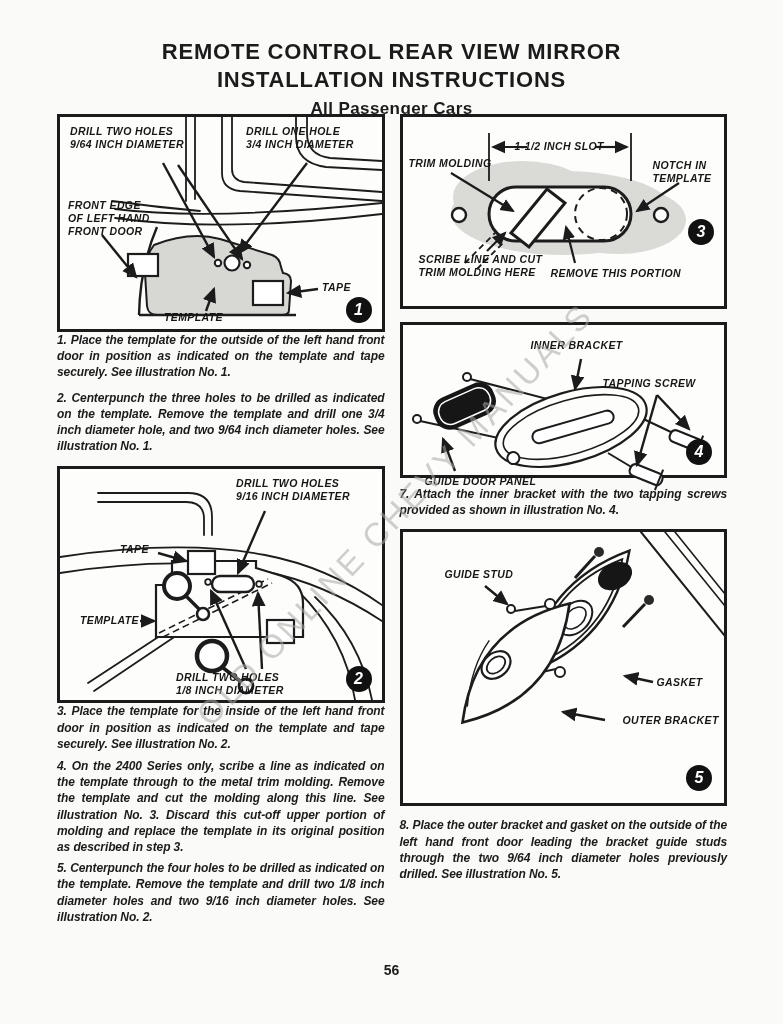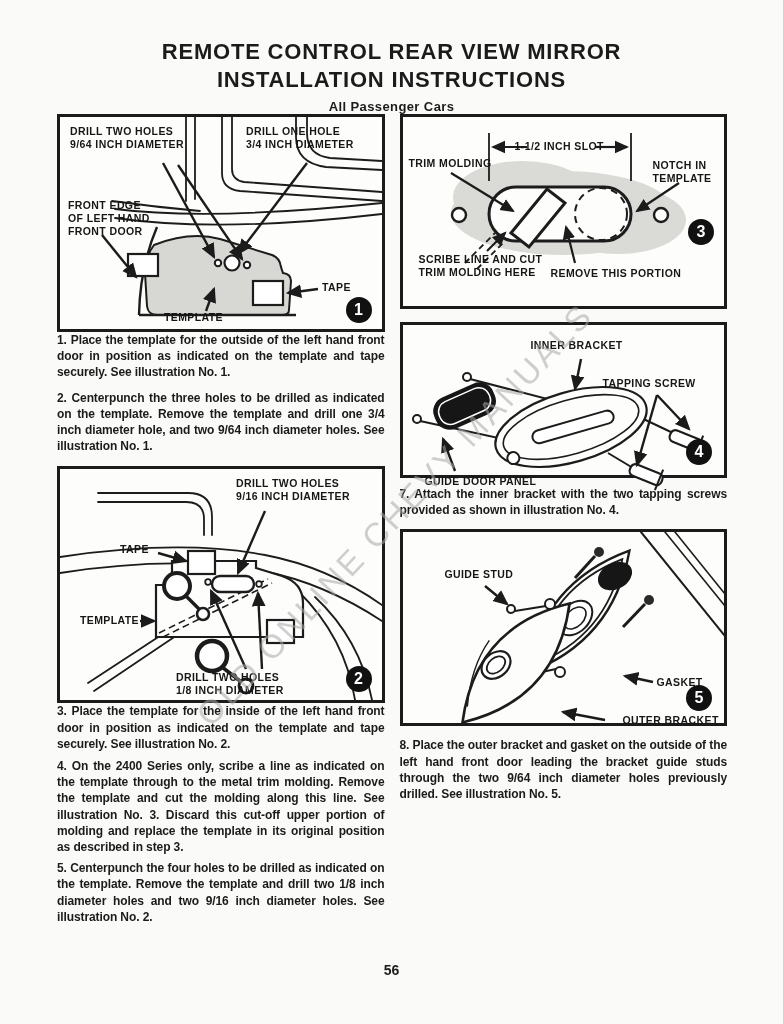--- a/index.html
+++ b/index.html
@@ -11,7 +11,7 @@
   
   .hdr{position:absolute;top:38px;left:0;right:0;text-align:center;}
   .title{font-size:22px;font-weight:700;line-height:28px;letter-spacing:0.8px;}
-  .subtitle{font-size:13px;font-weight:700;margin-top:5px;letter-spacing:0.4px;}
+  .subtitle{font-size:17px;font-weight:700;margin-top:5px;letter-spacing:0.4px;}
   
   .cols{position:absolute;top:112px;left:57px;width:670px;display:flex;gap:15px;}
   .col{width:328px;display:flex;flex-direction:column;}

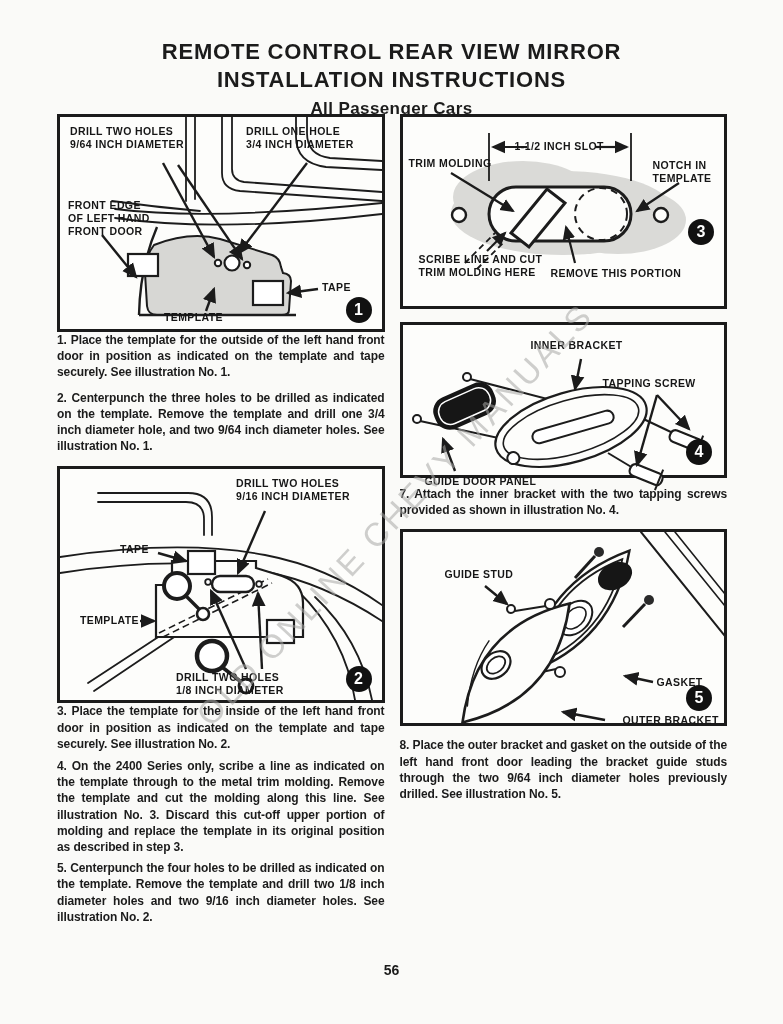--- a/index.html
+++ b/index.html
@@ -13,7 +13,7 @@
   .title{font-size:22px;font-weight:700;line-height:28px;letter-spacing:0.8px;}
   .subtitle{font-size:17px;font-weight:700;margin-top:5px;letter-spacing:0.4px;}
   
-  .cols{position:absolute;top:112px;left:57px;width:670px;display:flex;gap:15px;}
+  .cols{position:absolute;top:112px;left:57px;width:670px;display:flex;gap:15px;font-style:italic;}
   .col{width:328px;display:flex;flex-direction:column;}
   
   .fig{position:relative;border:3px solid #1b1b1b;background:#fdfdfb;box-sizing:border-box;}

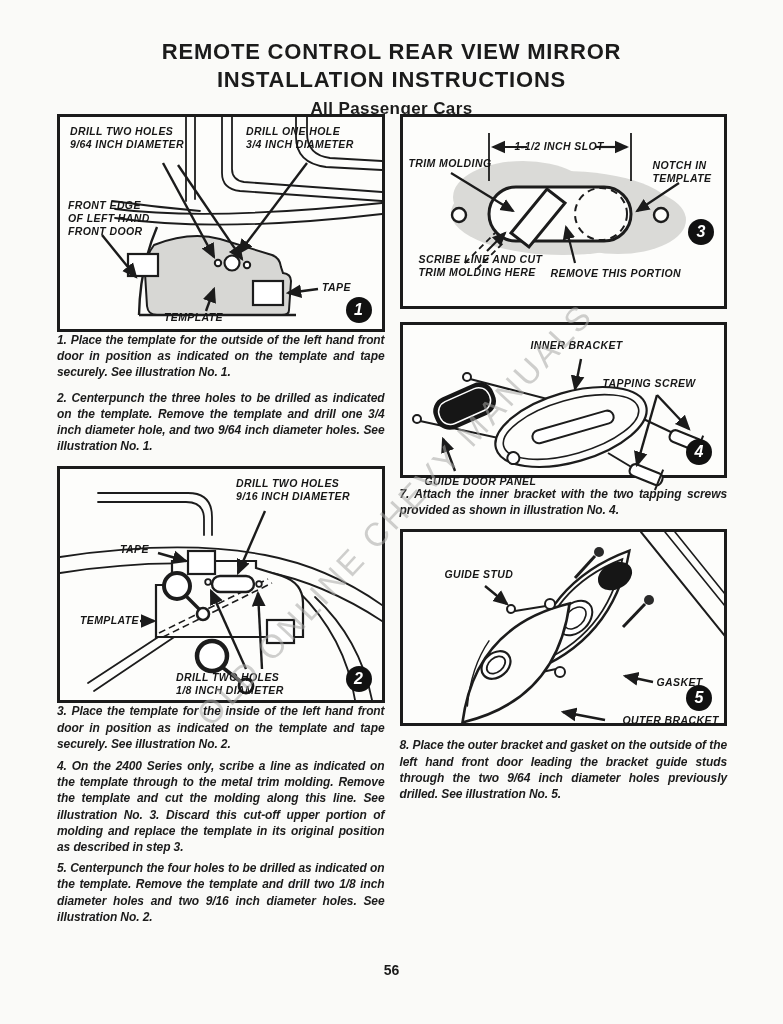--- a/index.html
+++ b/index.html
@@ -21,7 +21,7 @@
   #fig2{height:237px;margin-top:12px;}
   #fig3{height:195px;margin-top:2px;}
   #fig4{height:156px;margin-top:13px;}
-  #fig5{height:197px;margin-top:11px;}
+  #fig5{height:277px;margin-top:11px;}
   .fig svg{position:absolute;left:0;top:0;}
   .lbl{
     position:absolute;font-size:10.5px;font-weight:700;line-height:13px;

